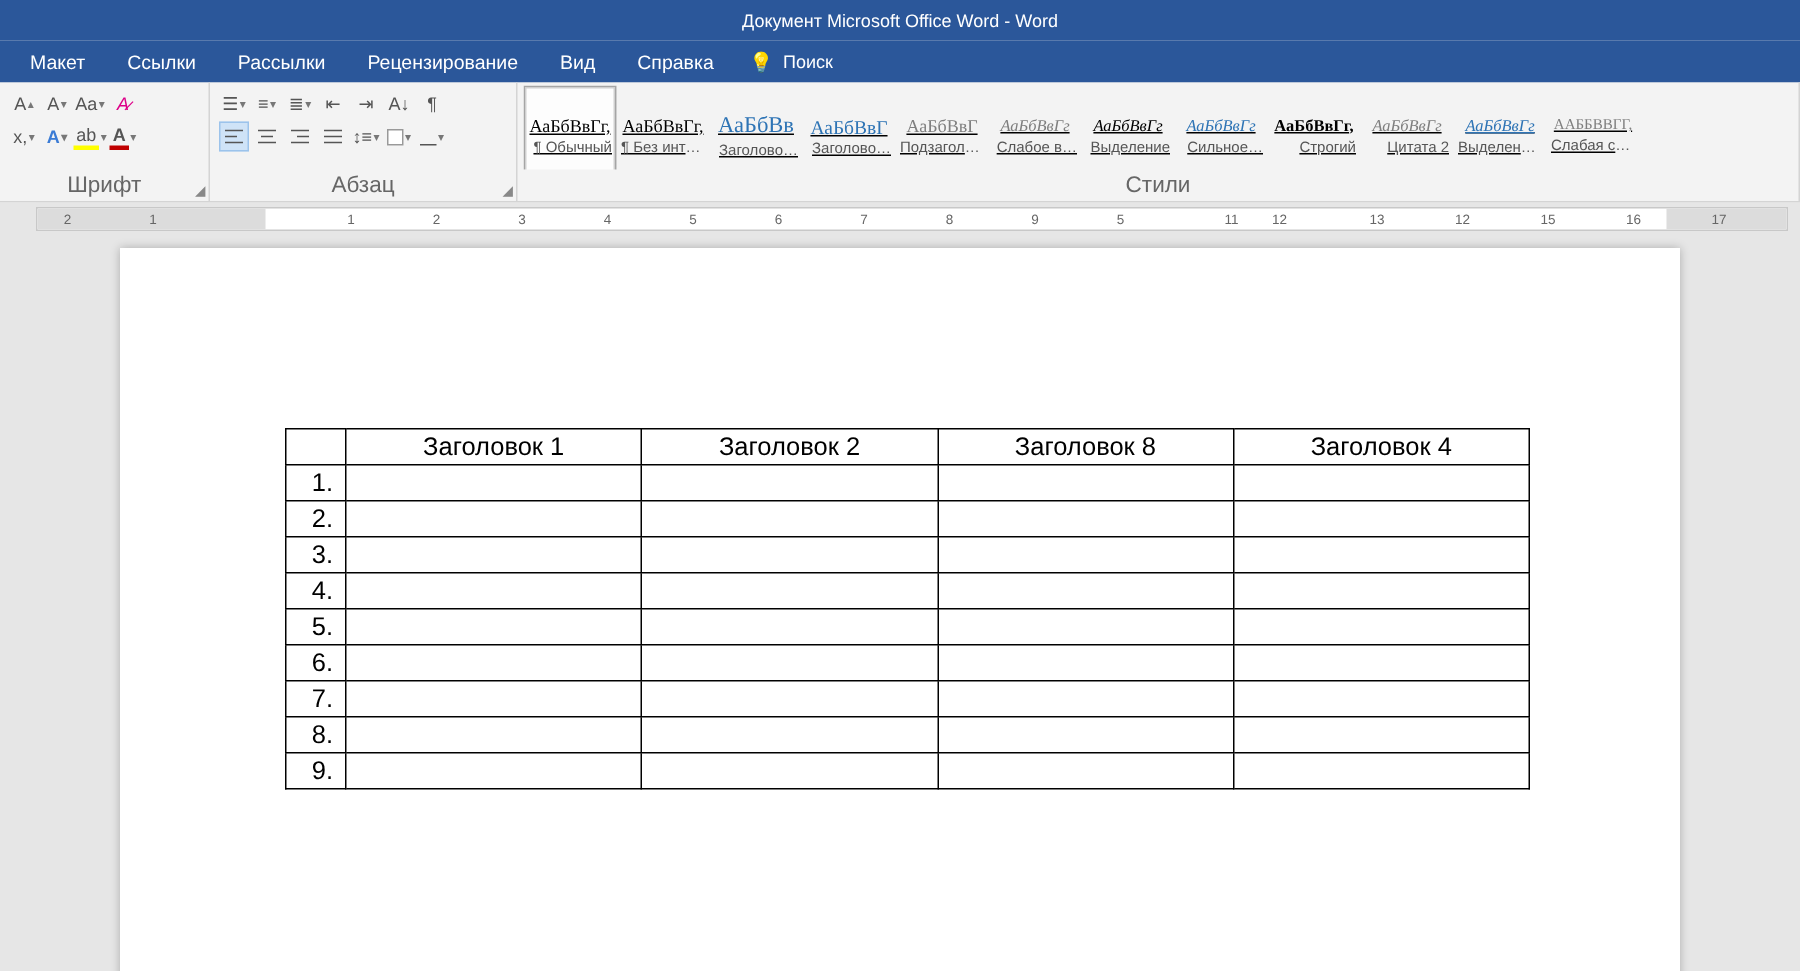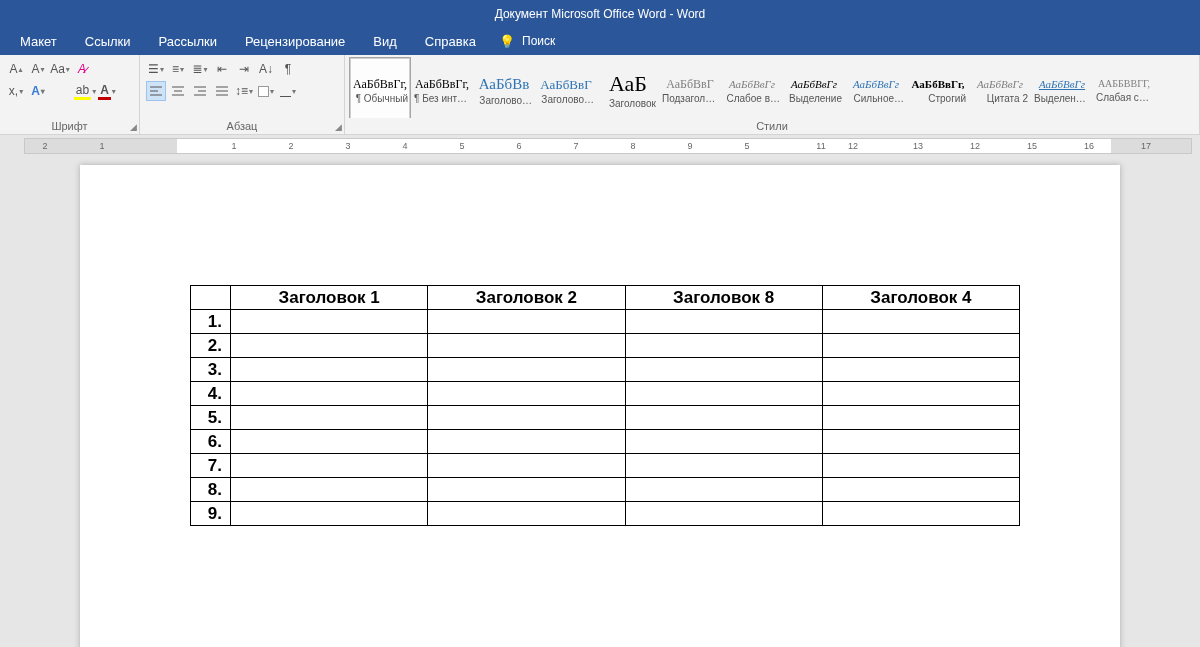--- a/index.html
+++ b/index.html
@@ -75,7 +75,7 @@
         <div class="row">
           <button class="iconbtn">x,<span class="dd">▾</span></button>
           <button class="iconbtn" style="color:#3a7bd5;font-weight:bold;">A<span class="dd">▾</span></button>
-          <button class="iconbtn" style="position:relative;margin-left:25px;">
+          <button class="iconbtn" style="position:relative;">
             <span style="border-bottom:3px solid #ffff00; padding:0 2px; color:#555;">ab</span>
               <span class="dd">▾</span>
           </button>

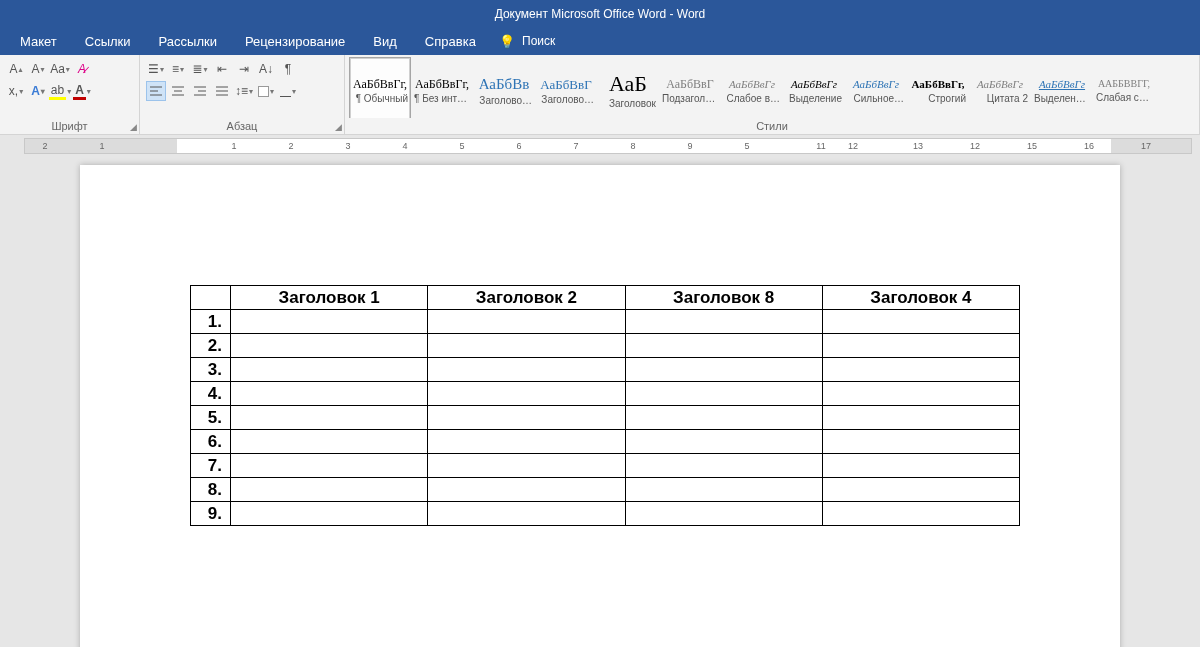--- a/index.html
+++ b/index.html
@@ -20,7 +20,7 @@
   .launcher { position: absolute; right: 2px; bottom: 2px; font-size: 9px; color: #888; cursor: pointer; }
   .group-rel { position: relative; }
   .styles-gallery { display: flex; overflow: hidden; flex: 1; }
-  .style-item { width: 62px; min-width: 62px; height: 68px; border: 1px solid transparent; display: flex; flex-direction: column; align-items: center; justify-content: center; cursor: pointer; padding: 2px; }
+  .style-item { width: 62px; min-width: 62px; height: 68px; border: 1px solid transparent; display: flex; flex-direction: column; align-items: center; justify-content: center; cursor: pointer; padding: 2px; text-decoration: underline; }
   .style-item.selected { border: 1px solid #a5a5a5; background: #fdfdfd; box-shadow: inset 0 0 0 1px #d0d0d0; }
   .style-sample { font-family: "Times New Roman", serif; line-height: 1; margin-bottom: 3px; }
   .style-name { font-size: 10px; color: #555; white-space: nowrap; overflow: hidden; text-overflow: ellipsis; width: 100%; text-align: right; }

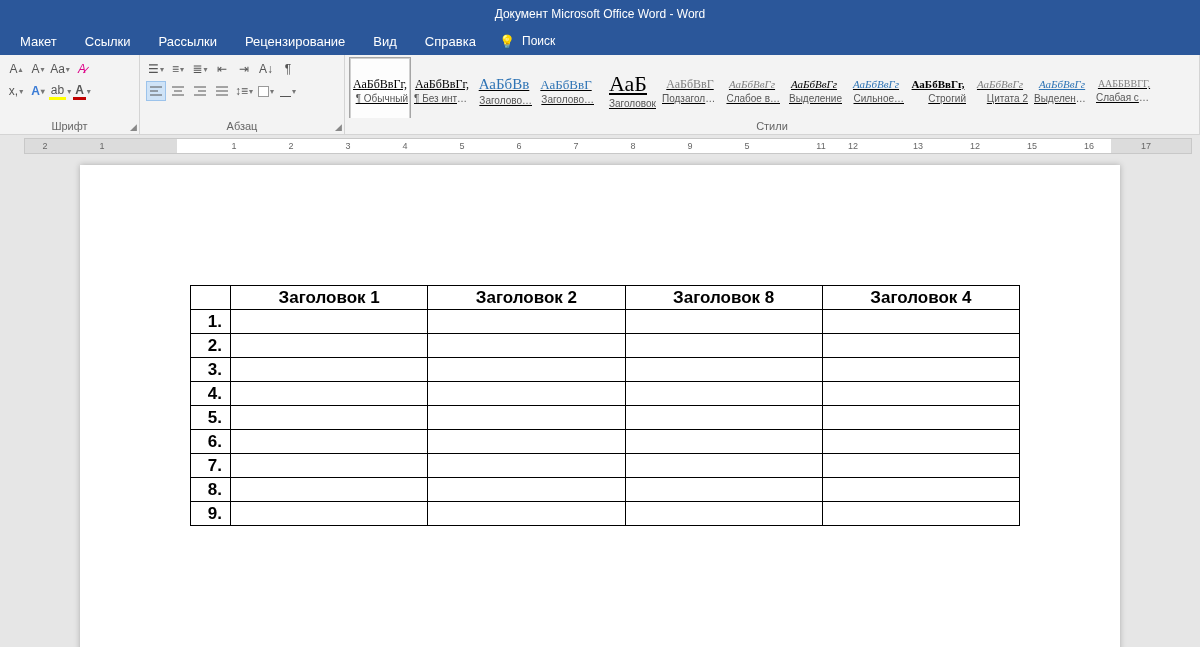--- a/index.html
+++ b/index.html
@@ -166,10 +166,6 @@
           <div class="style-name">Заголово…</div>
         </div>
         <div class="style-item">
-          <div class="style-sample" style="color: rgb(0, 0, 0); font-size: 22px;">АаБ</div>
-          <div class="style-name">Заголовок</div>
-        </div>
-        <div class="style-item">
           <div class="style-sample" style="color: rgb(127, 127, 127); font-size: 12px;">АаБбВвГ</div>
           <div class="style-name">Подзаголо…</div>
         </div>

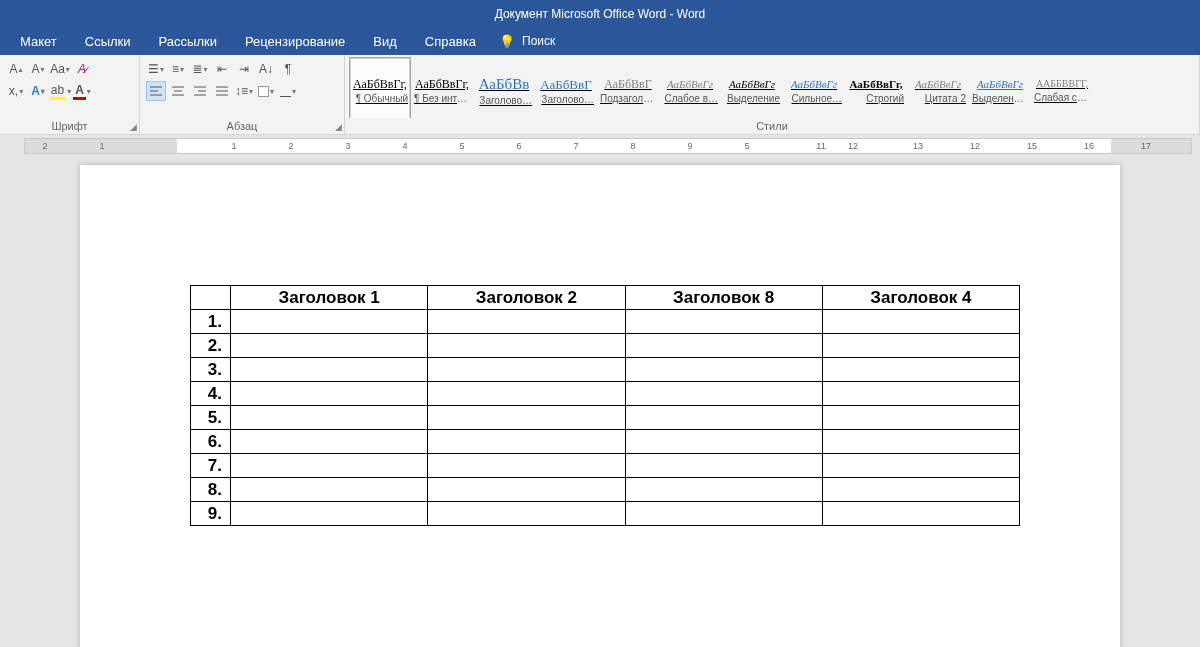--- a/index.html
+++ b/index.html
@@ -11,7 +11,7 @@
   .menubar .search .bulb { font-size: 13px; }
   .ribbon { background: #f3f3f3; border-bottom: 1px solid #d4d4d4; height: 80px; display: flex; }
   .group { border-right: 1px solid #d4d4d4; padding: 4px 6px 2px 6px; display: flex; flex-direction: column; justify-content: space-between; }
-  .group-label { text-align: center; font-size: 11px; color: #666; padding-top: 2px; }
+  .group-label { text-align: center; font-size: 15px; color: #666; padding-top: 2px; }
   .group-body { display: flex; gap: 4px; }
   .iconbtn { width: 20px; height: 20px; display: inline-flex; align-items: center; justify-content: center; color: #555; border: 1px solid transparent; background: transparent; cursor: pointer; font-size: 12px; }
   .col { display: flex; flex-direction: column; gap: 2px; }

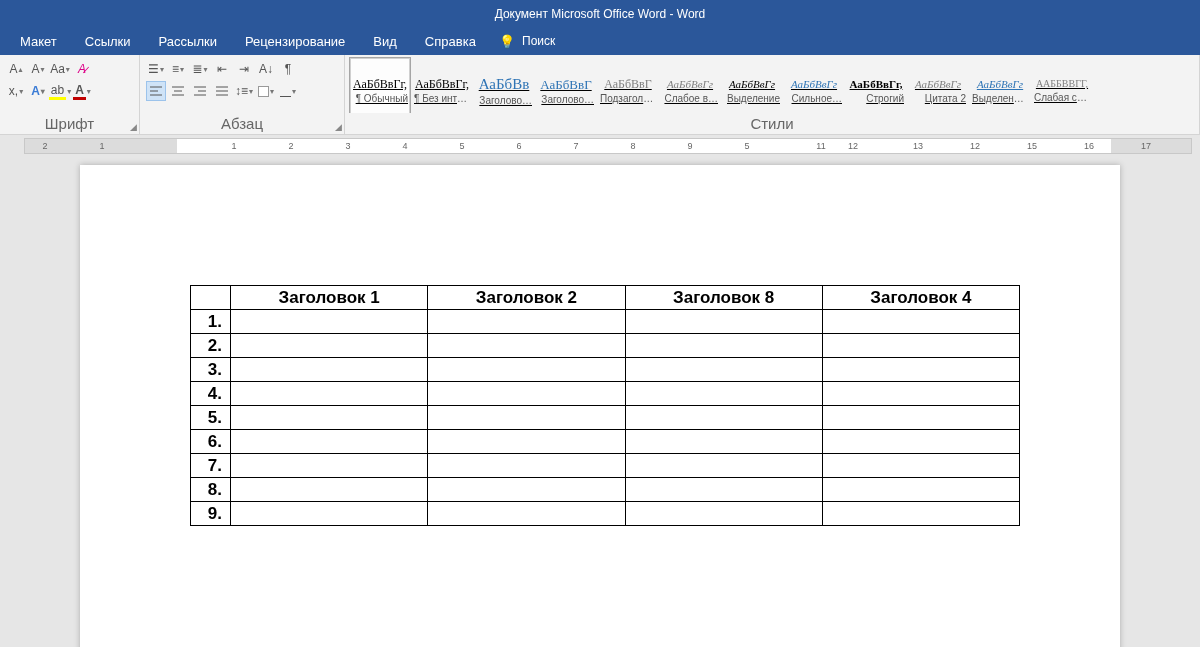--- a/index.html
+++ b/index.html
@@ -33,7 +33,7 @@
   .ruler-h .num { position:absolute; top:2px; transform:translateX(-50%); }
   .doc-area { background: #e6e6e6; height: calc(647px - 27px - 28px - 80px - 22px); overflow: auto; display:flex; justify-content:center; }
   .page { background: #fff; width: 1040px; min-height: 800px; margin-top: 8px; box-shadow: 0 0 6px rgba(0,0,0,.25); padding: 120px 60px 40px 110px; }
-  table.doc-table { border-collapse: collapse; width: 830px; font-family: Arial, sans-serif; font-weight: bold; }
+  table.doc-table { border-collapse: collapse; width: 830px; font-family: Arial, sans-serif; }
   table.doc-table td { border: 1px solid #000; height: 24px; padding: 1px 6px; vertical-align: middle; }
   table.doc-table .hdr td { font-size: 17px; text-align: center; }
   table.doc-table .numcol { width: 40px; text-align: right; font-size: 17px; padding-right: 8px; }

